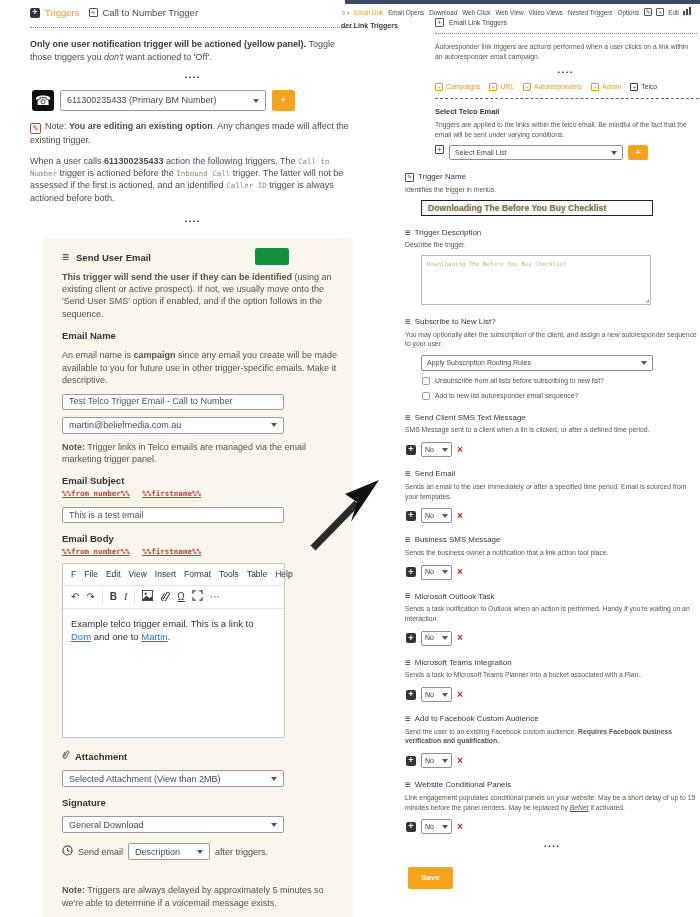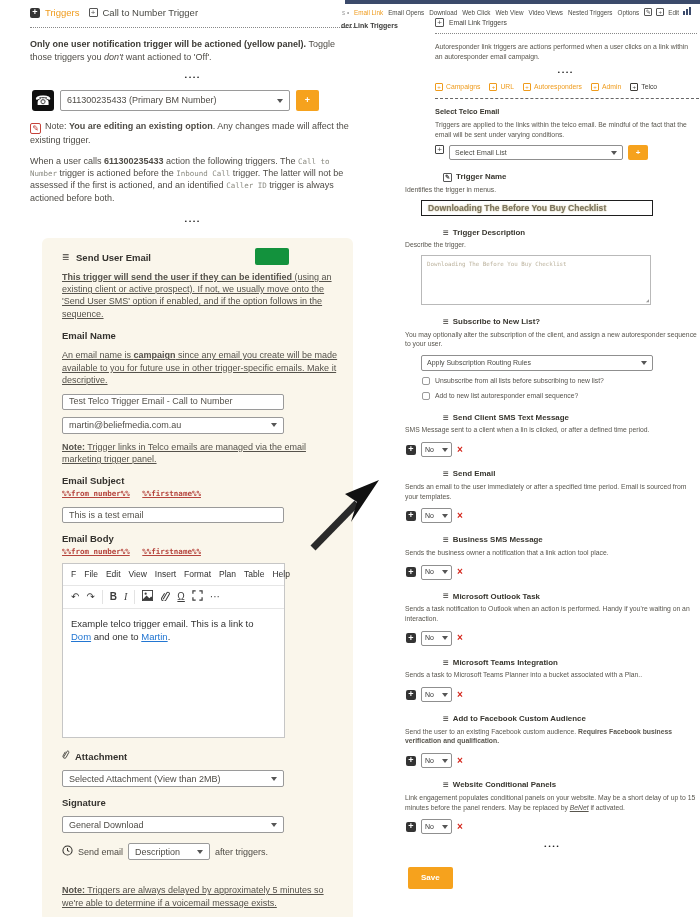--- a/index.html
+++ b/index.html
@@ -33,7 +33,7 @@
     display:flex; align-items:center; justify-content:center; font-size:13px; flex:none; }
   .sel { border:1px solid #9a9a9a; border-radius:2px; background:#fff; color:#4f4c46;
     display:flex; align-items:center; justify-content:space-between; padding:0 6px; height:21px; }
-  .phone-row .sel { width:230px; }
+  .phone-row .sel { width:206px; }
   .orange-btn { background:#f6a21d; border-radius:2px; color:#fff; font-weight:bold;
     display:flex; align-items:center; justify-content:center; width:23px; flex:none; }
   .note-icon { display:inline-flex; align-items:center; justify-content:center;

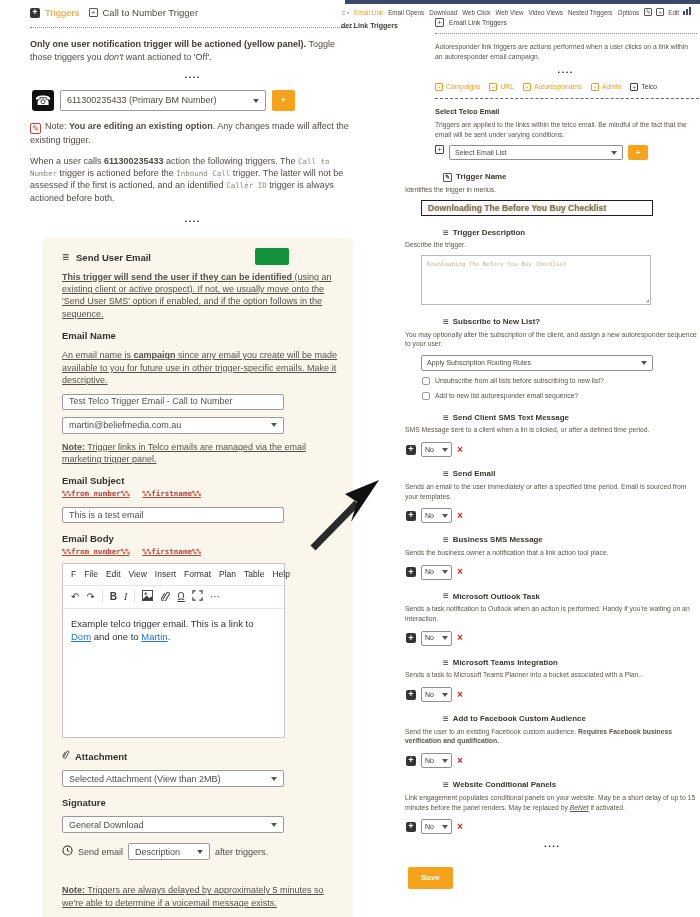--- a/index.html
+++ b/index.html
@@ -88,7 +88,7 @@
   .cat-row { display:flex; gap:9px; margin-top:6px; align-items:center; }
   .cat { display:flex; gap:3px; align-items:center; color:#3f3d39; }
   .cat.on { color:#ef9b1c; }
-  .r-h { display:flex; align-items:center; gap:4px; font-size:7.9px; font-weight:bold; color:#38362f; margin-top:11px;margin-left:38px; }
+  .r-h { display:flex; align-items:center; gap:4px; font-size:7.9px; font-weight:normal; color:#38362f; margin-top:11px; }
   .r-p { margin-top:2px; color:#59564e; }
   .sel-sm { border:1px solid #8f8f8f; border-radius:2px; background:#fff; height:15px;
     display:flex; align-items:center; justify-content:space-between; padding:0 5px; color:#4a4a45; font-size:7px; }

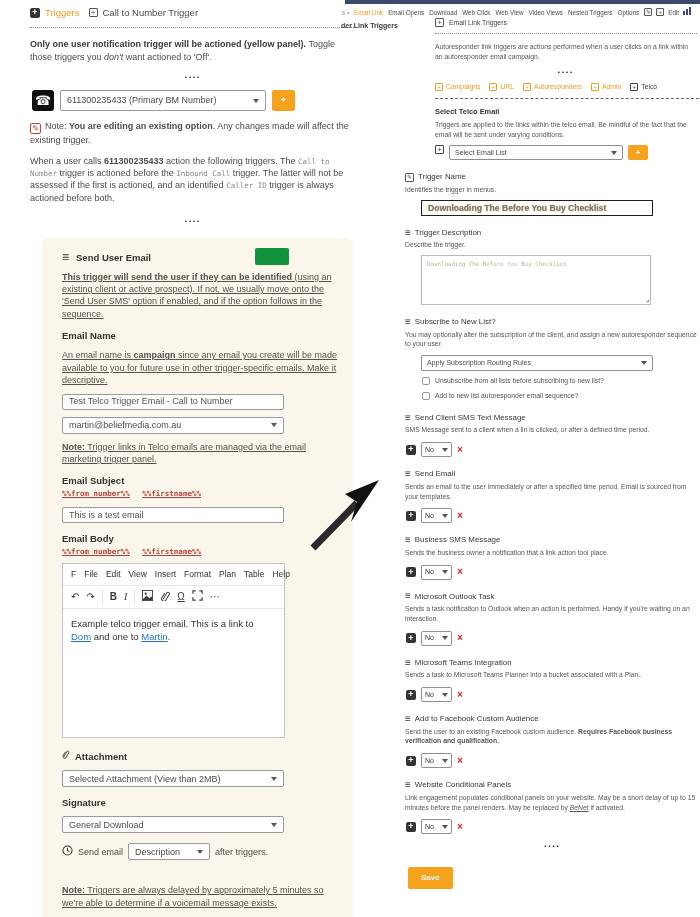--- a/index.html
+++ b/index.html
@@ -49,7 +49,7 @@
   .toggle { position:absolute; width:34px; height:17px; border-radius:2px; top:10px; right:64px; padding:2px; }
   .toggle .knob { width:14px; height:13px; background:#fff; }
   .toggle.on { background:#13923d; } .toggle.on .knob { margin-left:auto; }
-  .panel .p { margin-top:7px; color:#55524b;text-decoration:underline; }
+  .panel .p { margin-top:7px; color:#55524b; }
   .panel h4 { font-size:9.5px; color:#34322e; margin-top:9px; }
   .t-input { width:222px; height:16px; margin-top:7px; background:#fff; border:1px solid #9a9a9a;
     border-radius:2px; display:flex; align-items:center; padding:0 6px; color:#55524b; }

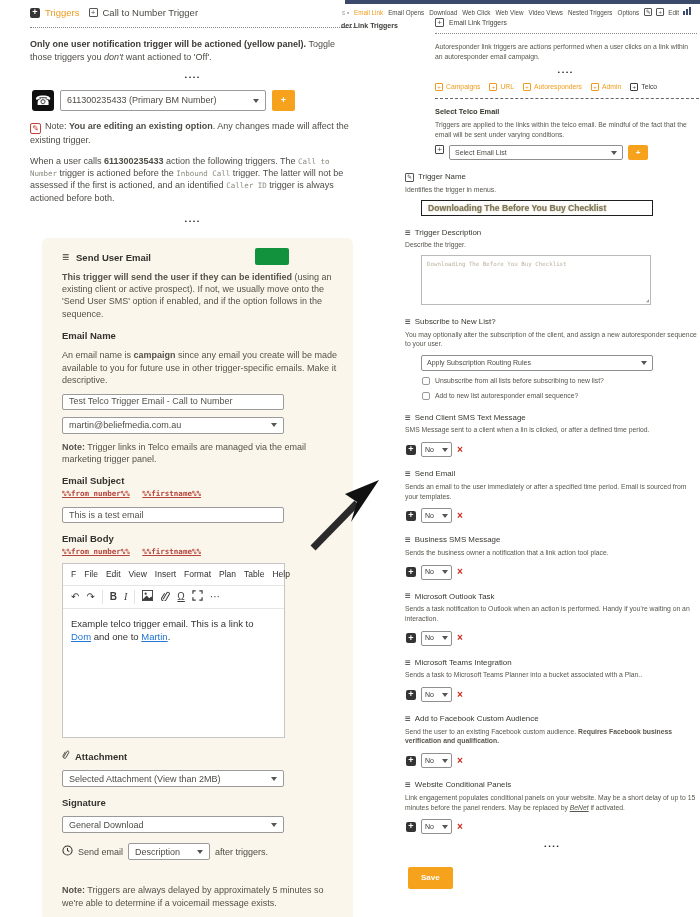--- a/index.html
+++ b/index.html
@@ -190,7 +190,7 @@
           <span>View</span>
           <span>Insert</span>
           <span>Format</span>
-          <span>Plan</span>
+          <span>Tools</span>
           <span>Table</span>
           <span>Help</span>
         </div>

